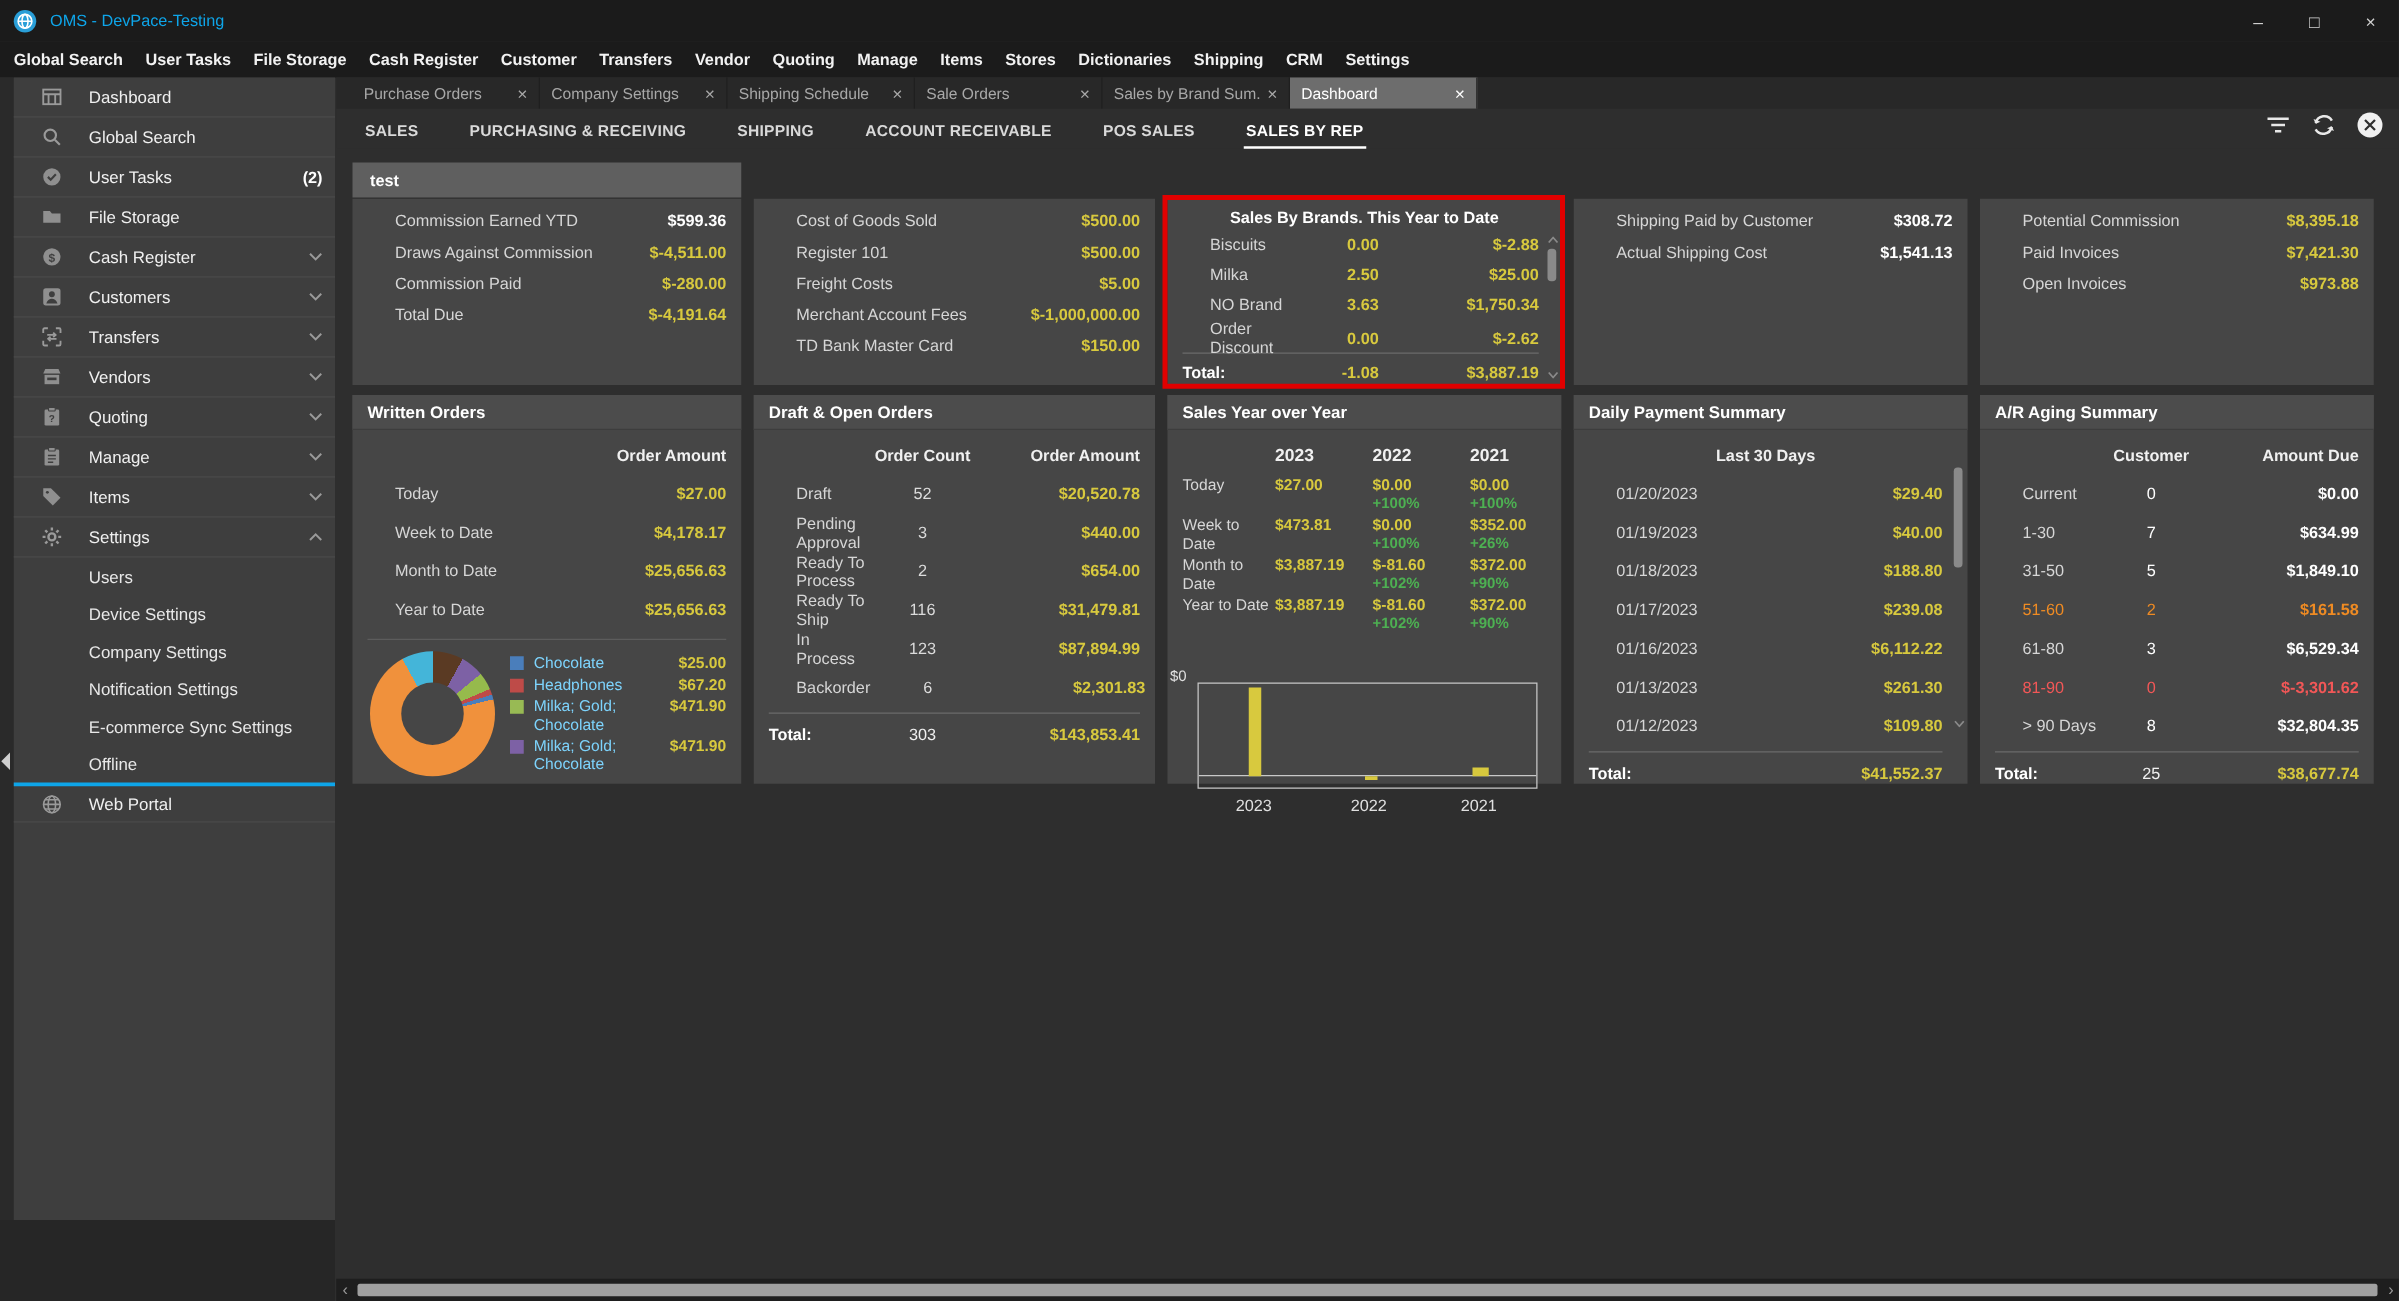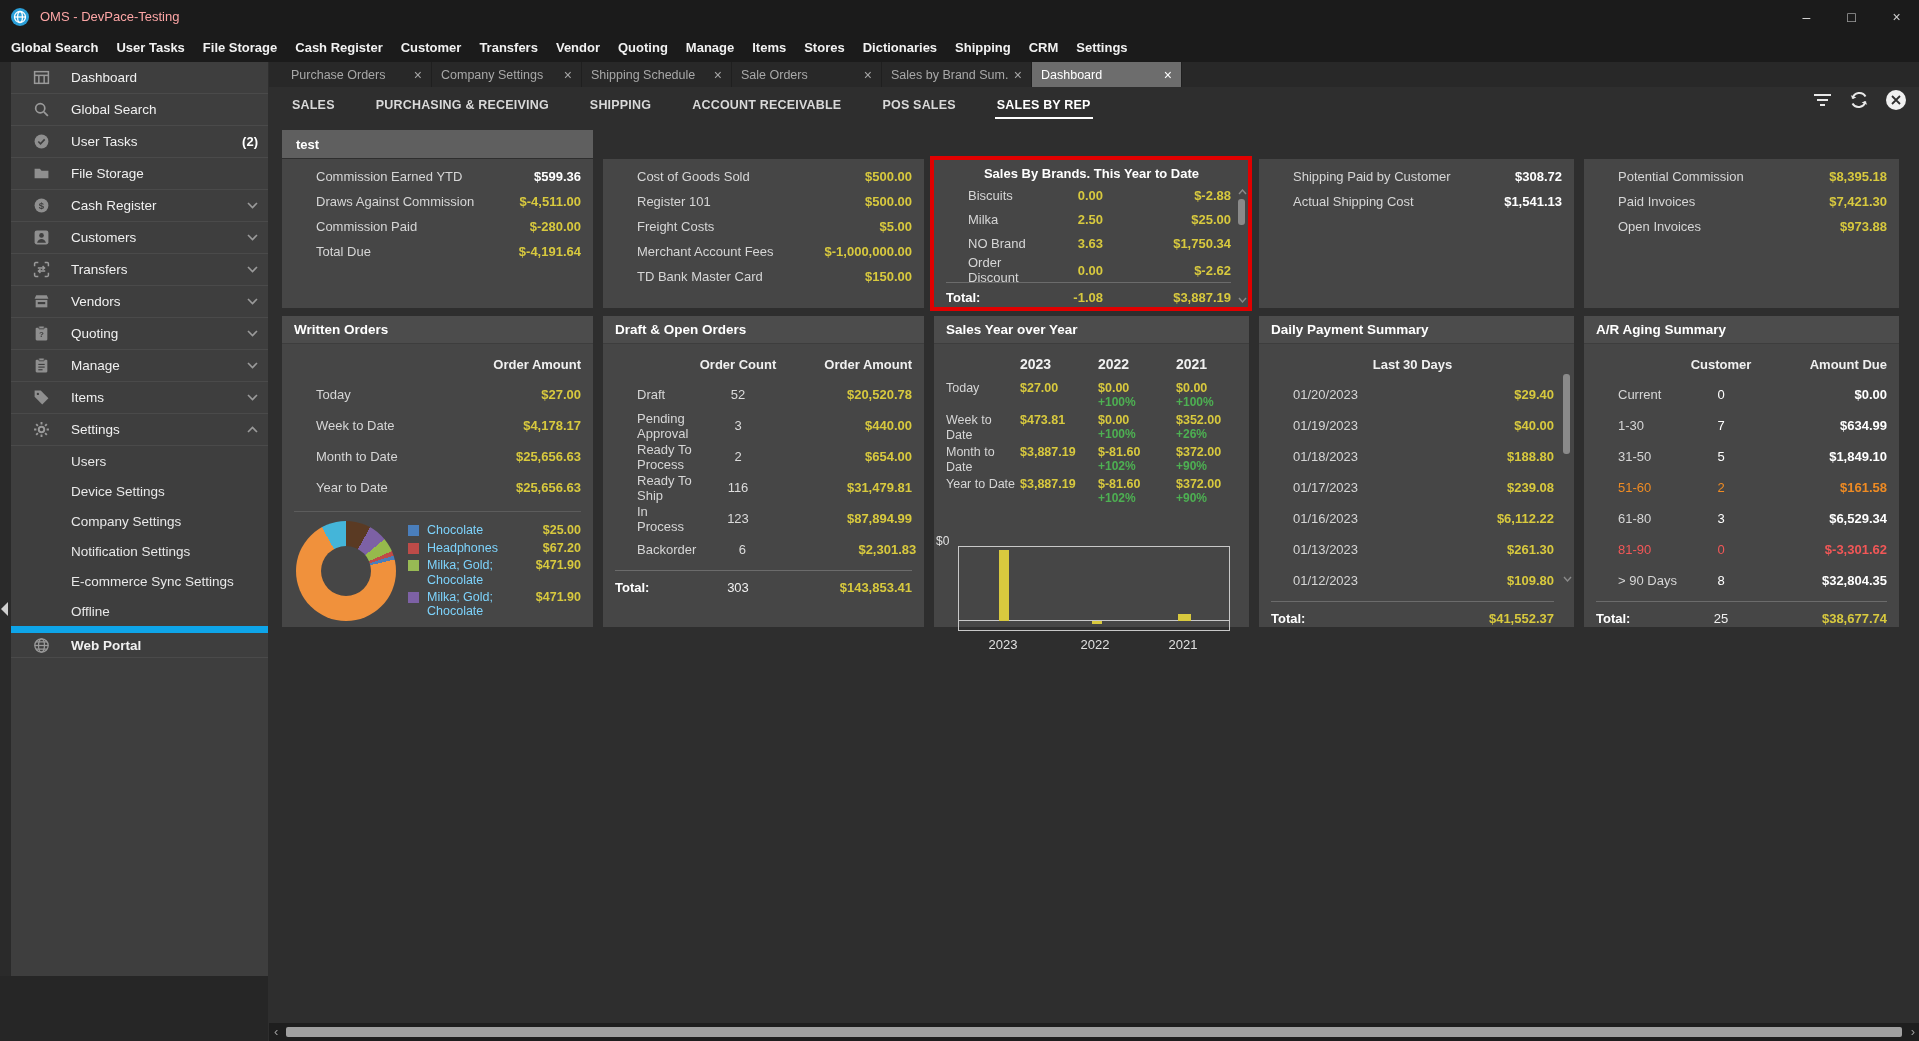--- a/index.html
+++ b/index.html
@@ -13,7 +13,7 @@
   .titlebar { position:absolute; left:0; top:0; width:1919px; height:33px; background:#1b1b1b; display:flex; align-items:center; }
   .appicon { width:18px; height:18px; border-radius:50%; background:#2a9fd8; margin-left:11px; position:relative; flex:none; }
   .appicon svg { position:absolute; left:0; top:0; }
-  .apptitle { margin-left:11px; font-size:13px; color:#fca5a5; }
+  .apptitle { margin-left:11px; font-size:13px; color:#0ea5e9; }
   .wbtns { margin-left:auto; display:flex; }
   .wbtn { width:45px; height:33px; display:flex; align-items:center; justify-content:center; color:#d0d0d0; font-size:14px; }
   

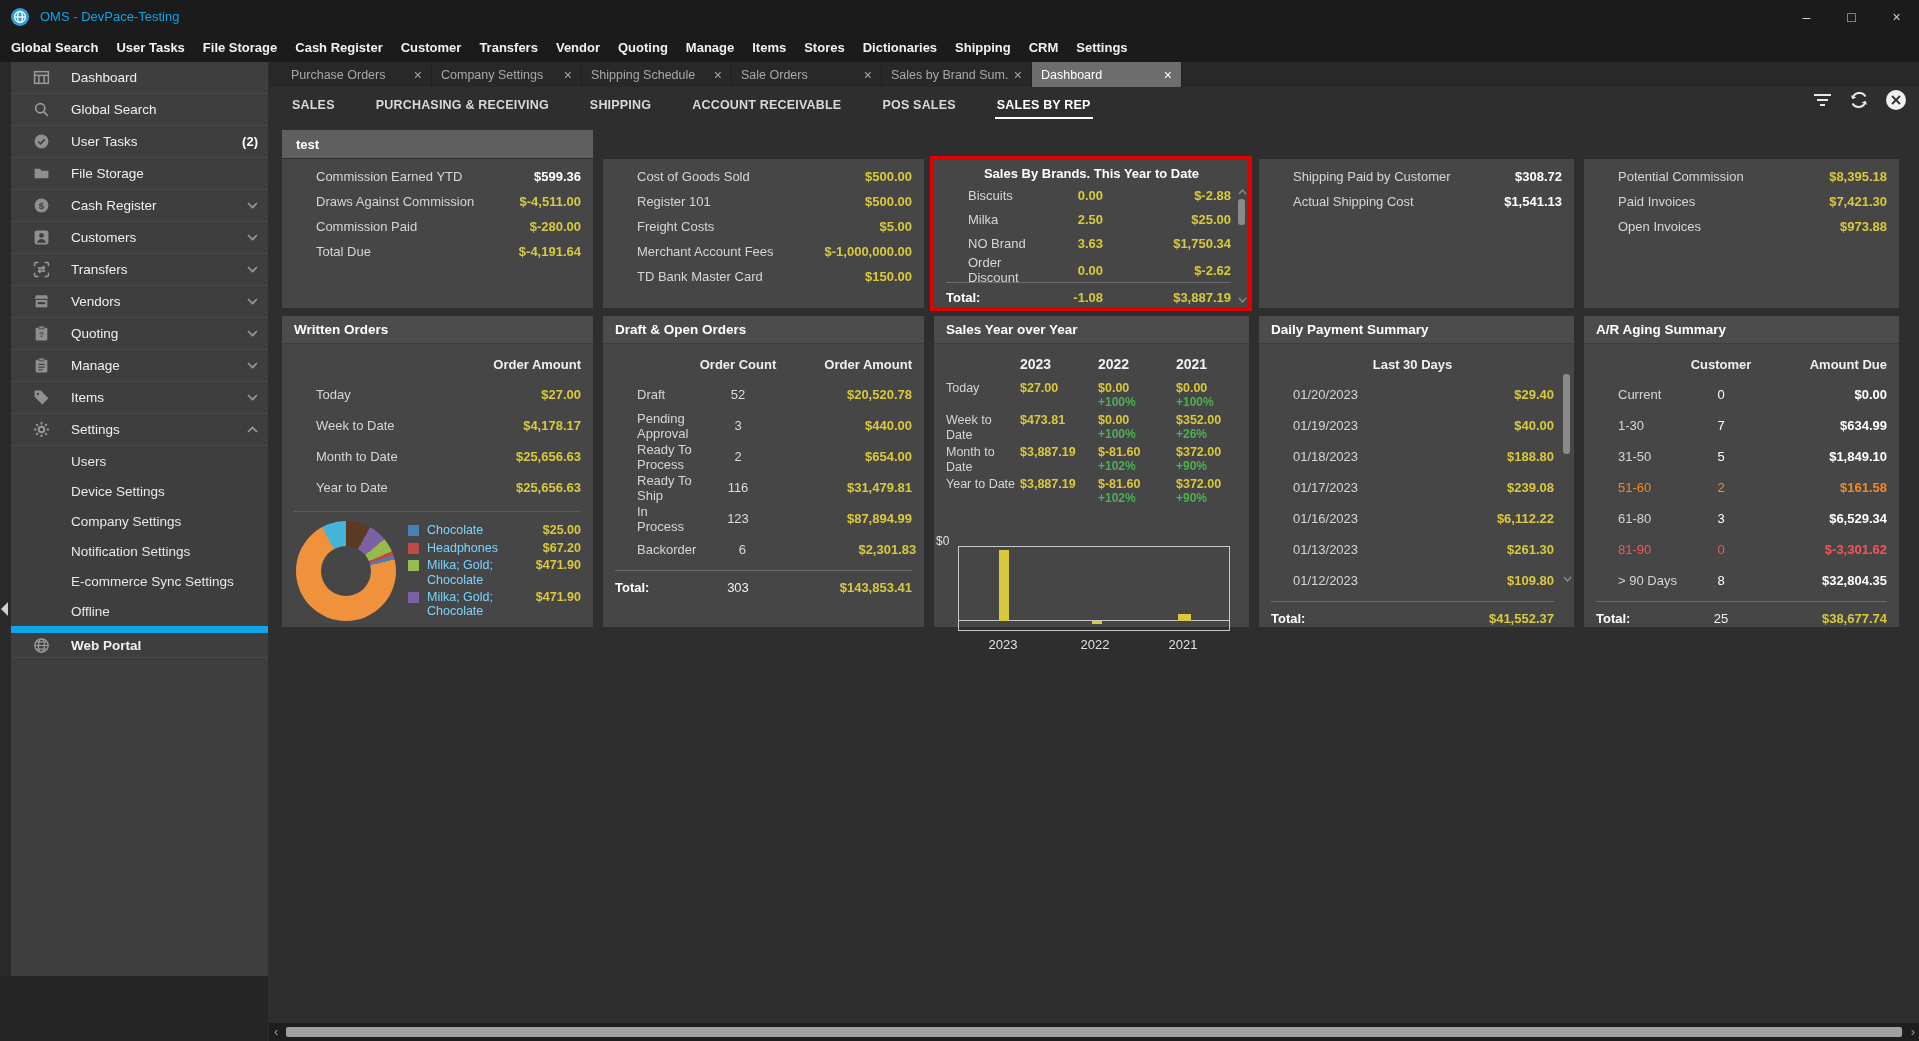--- a/index.html
+++ b/index.html
@@ -30,7 +30,7 @@
   .schev { margin-left:auto; display:flex; }
   .ssub { height:30px; display:flex; align-items:center; padding-left:60px; font-size:13.5px; color:#e8e8e8; }
   .ssub-wrap { }
-  .srow.webportal { border-top:7px solid #0ea5e9;font-weight:bold; }
+  .srow.webportal { border-top:3px solid #0ea5e9; }
   
   .sfooter { position:absolute; left:0; top:976px; width:268px; height:65px; background:#262626; }
   

